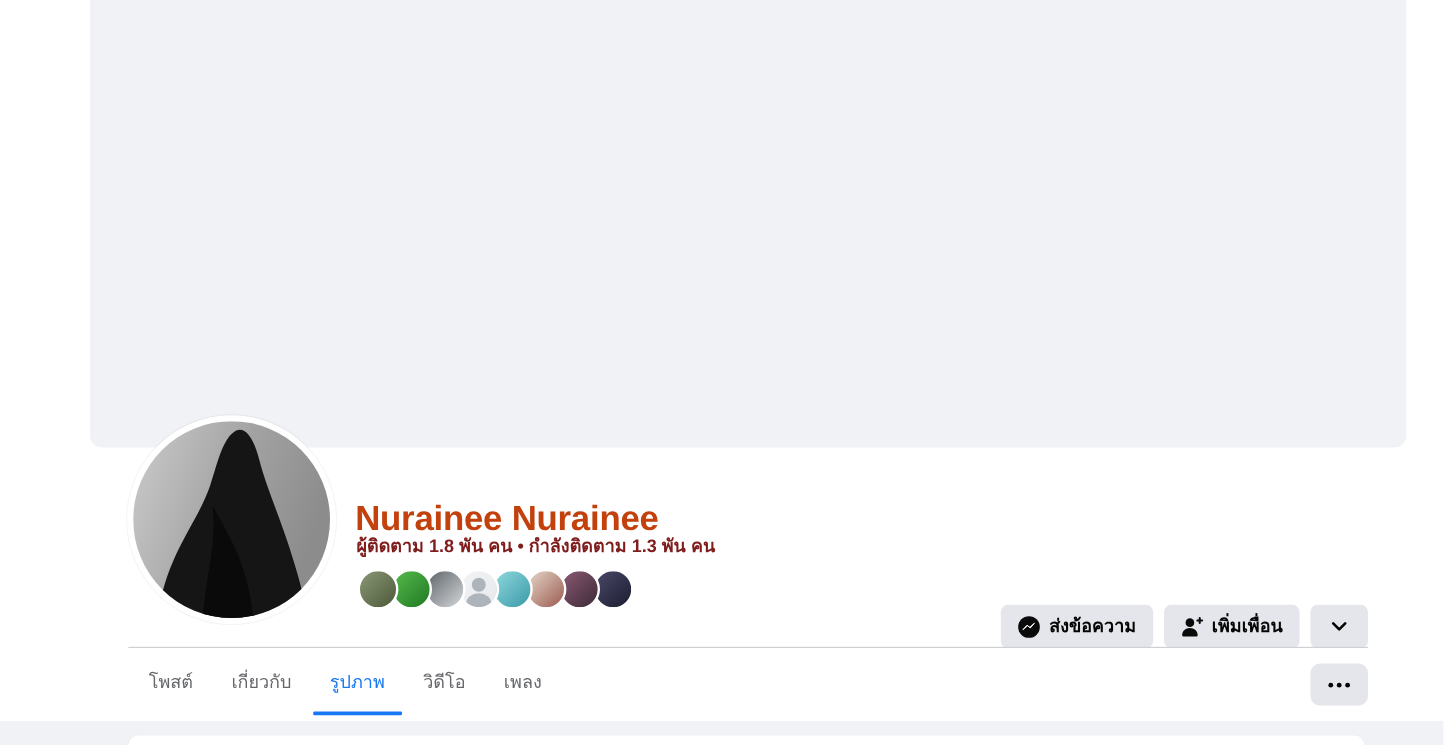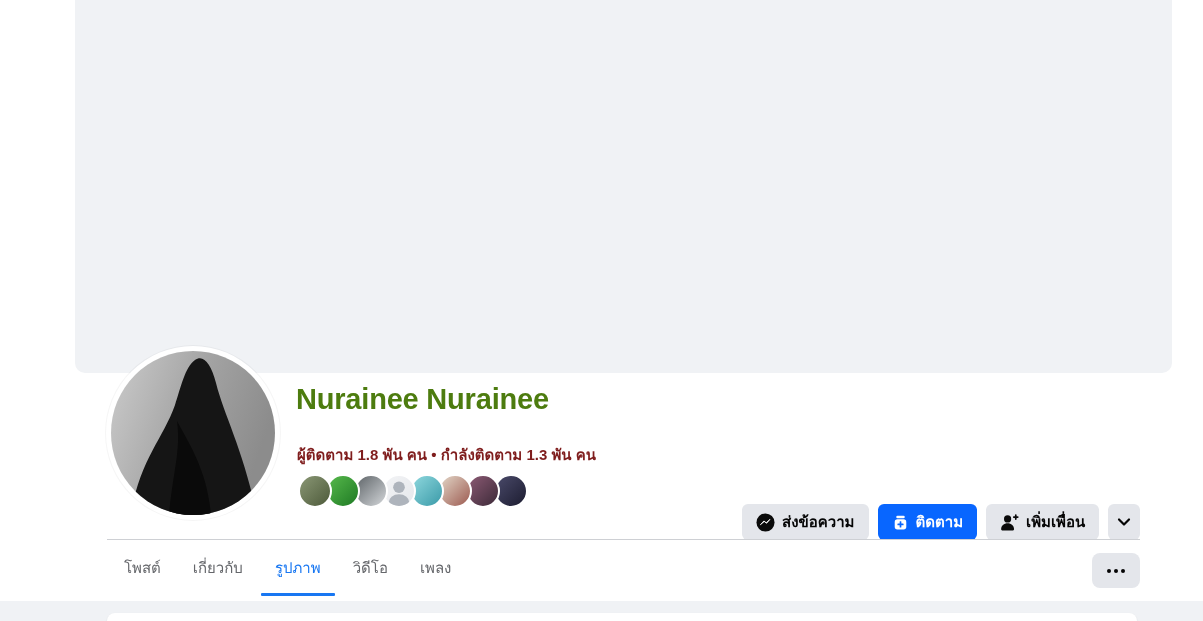--- a/index.html
+++ b/index.html
@@ -19,8 +19,8 @@
   .profile-pic svg { display: block; width: 164px; height: 164px; border-radius: 50%; }
 
   
-  .name { position: absolute; left: 296px; top: 383px; font-size: 29px; font-weight: 700;
-          letter-spacing: -0.2px; color: #4d7c0f; }
+  .name { position: absolute; left: 296px; top: 417px; font-size: 29px; font-weight: 700;
+          letter-spacing: -0.2px; color: #c2410c; }
   .subtitle { position: absolute; left: 297px; top: 443px; font-size: 15px; font-weight: 600;
               color: #7f1d1d; }
 

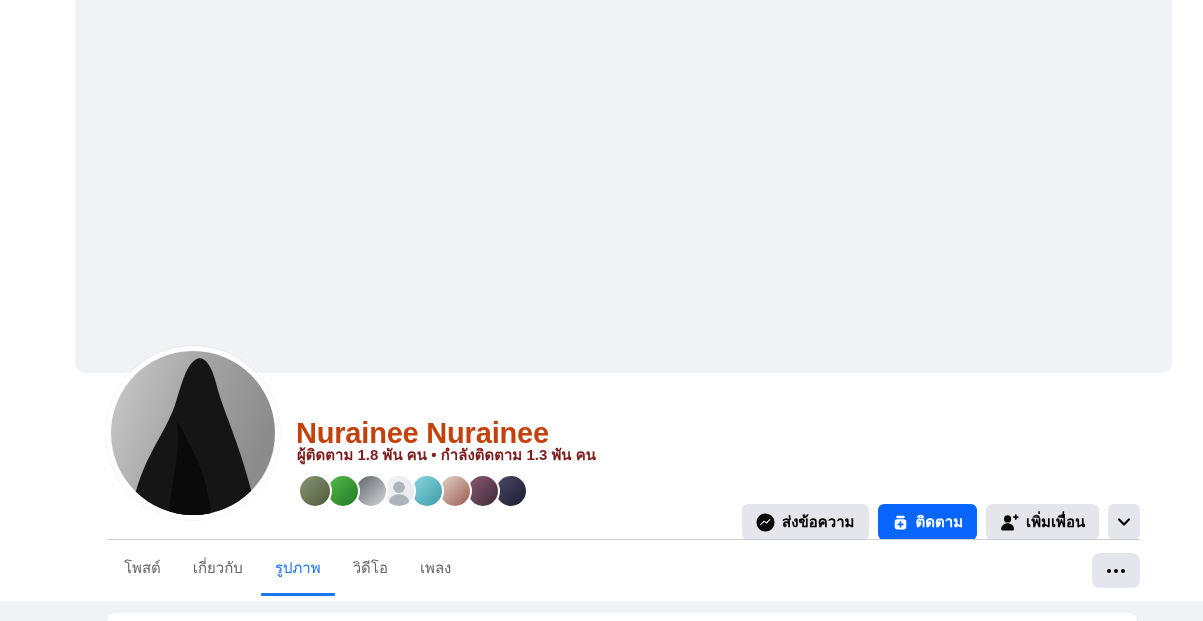--- a/index.html
+++ b/index.html
@@ -115,17 +115,6 @@
       <span>ส่งข้อความ</span>
     </button>
 
-    <button class="btn btn-blue">
-      <span style="display:inline-flex">
-        <svg width="17" height="17" viewBox="0 0 20 20">
-          <rect x="5" y="2" width="10" height="3" rx="1.5" fill="#fff"></rect>
-          <rect x="3.2" y="6.2" width="13.6" height="12" rx="3.2" fill="#fff"></rect>
-          <rect x="9" y="8.6" width="2" height="7.2" rx="0.6" fill="#0866FF"></rect>
-          <rect x="6.4" y="11.2" width="7.2" height="2" rx="0.6" fill="#0866FF"></rect>
-        </svg>
-      </span>
-      <span>ติดตาม</span>
-    </button>
 
     <button class="btn btn-gray">
       <span style="display:inline-flex">

